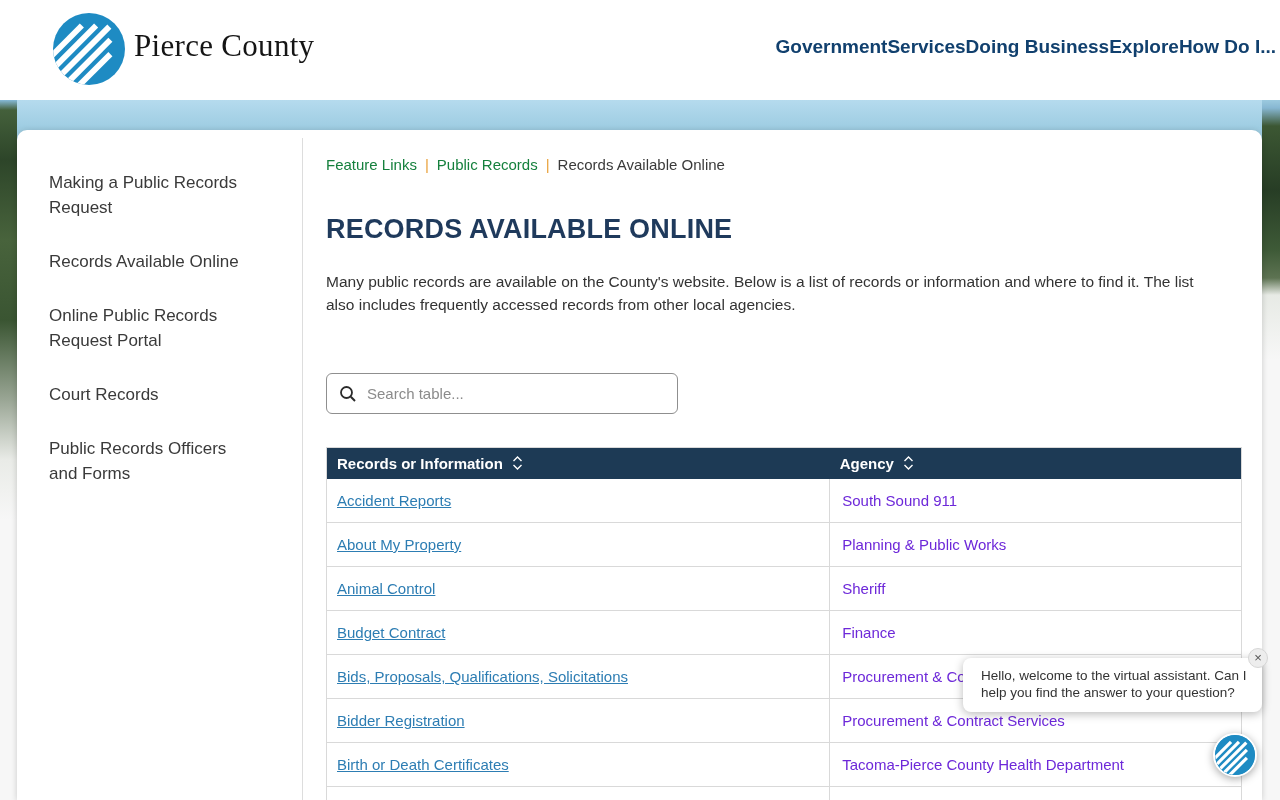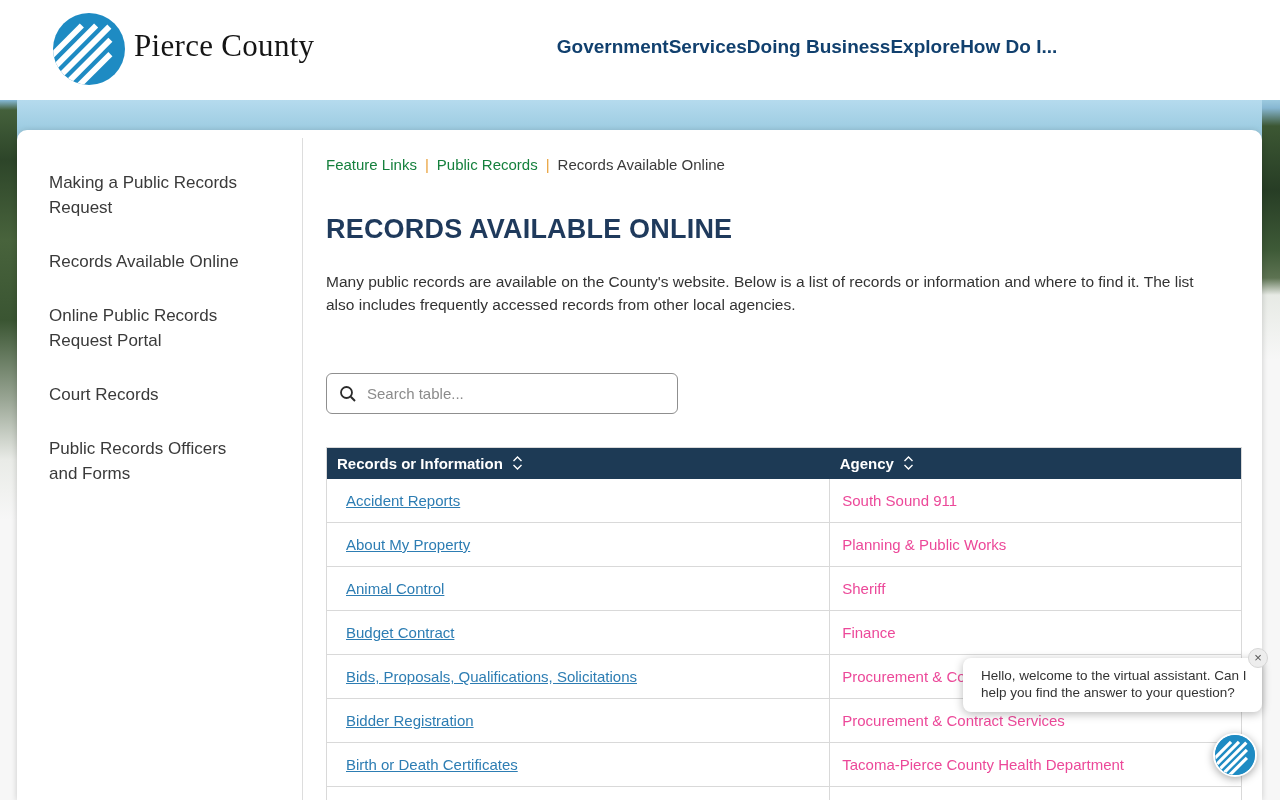--- a/index.html
+++ b/index.html
@@ -10,7 +10,7 @@
   .site-header { position:absolute; left:0; top:0; width:1280px; height:100px; background:#fff; z-index:5;margin-left:38px; }
   .logo-wrap { position:absolute; left:15px; top:13px; width:72px; height:72px; }
   .brand-text { position:absolute; left:96px; top:28px; font-family:"Liberation Serif", serif; font-size:31px; color:#151515; letter-spacing:.3px; }
-  .top-nav { position:absolute; left:300px; right:42px; top:0; height:94px; display:flex; align-items:center; justify-content:center; }
+  .top-nav { position:absolute; left:300px; right:42px; top:0; height:94px; display:flex; align-items:center; justify-content:flex-end; }
   .top-nav .nav-item { font-size:19px; font-weight:700; color:#11406e; cursor:pointer; white-space:nowrap; }
 
   

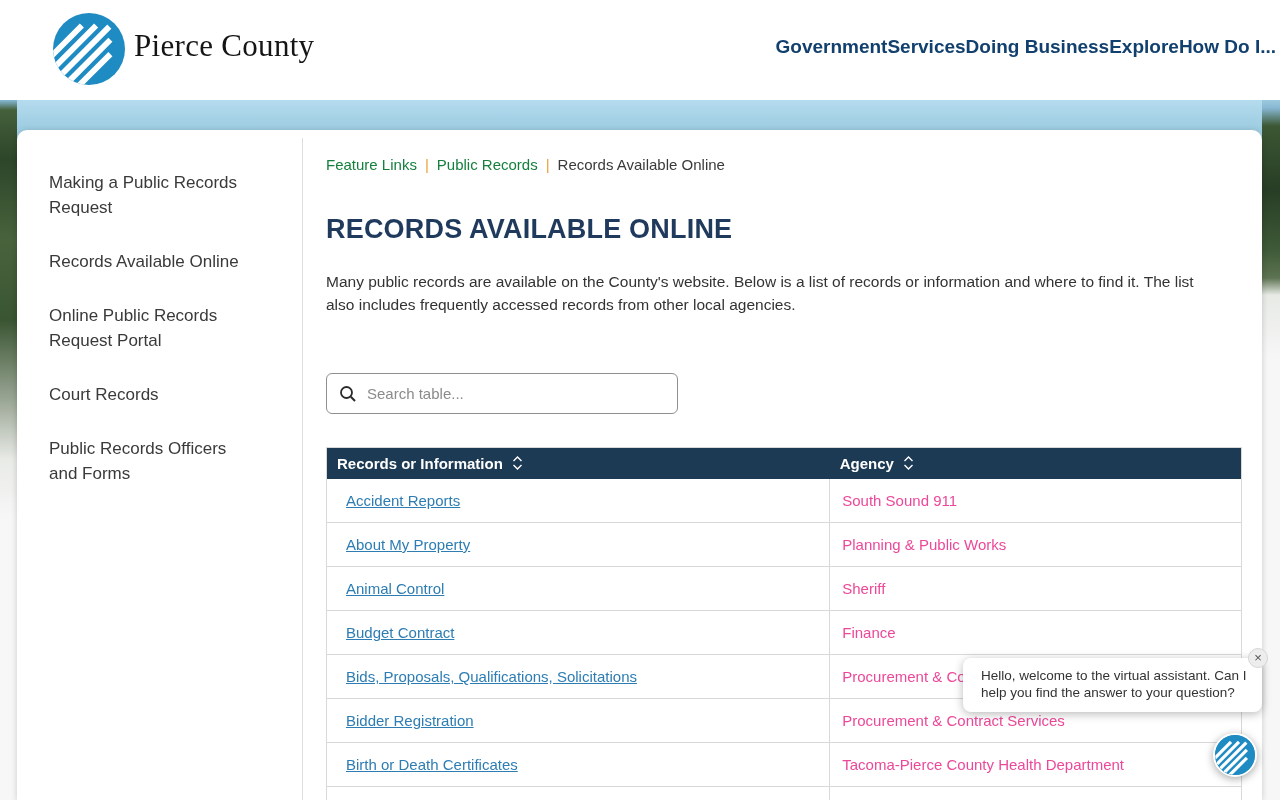--- a/index.html
+++ b/index.html
@@ -45,7 +45,7 @@
   table.records { margin-top:33px; width:100%; border-collapse:collapse; border:1px solid #d9d9d9; }
   table.records thead th { background:#1d3a55; color:#fff; font-size:15px; font-weight:700; text-align:left; height:31px; padding:0 0 0 10px; cursor:pointer; }
   table.records thead th .th-inner { display:flex; gap:8px; }
-  table.records td { height:44px; border-bottom:1px solid #d9d9d9; font-size:15px; padding-left:19px; }
+  table.records td { height:44px; border-bottom:1px solid #d9d9d9; font-size:15px; padding-left:10px; }
   table.records td.agency-cell { border-left:1px solid #d9d9d9; padding-left:12px; color:#ec4899; }
   table.records col.c1 { width:55%; }
   table.records col.c2 { width:45%; }

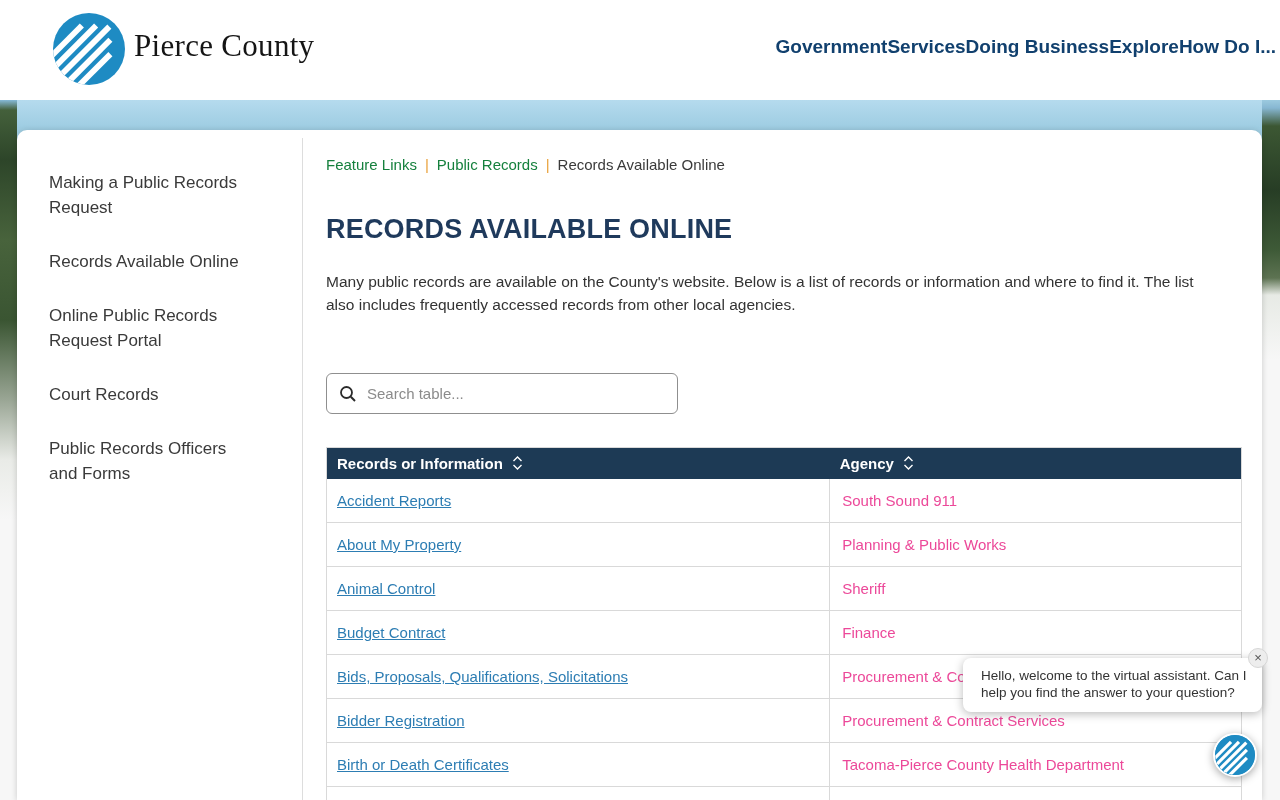--- a/index.html
+++ b/index.html
@@ -46,7 +46,7 @@
   table.records thead th { background:#1d3a55; color:#fff; font-size:15px; font-weight:700; text-align:left; height:31px; padding:0 0 0 10px; cursor:pointer; }
   table.records thead th .th-inner { display:flex; gap:8px; }
   table.records td { height:44px; border-bottom:1px solid #d9d9d9; font-size:15px; padding-left:10px; }
-  table.records td.agency-cell { border-left:1px solid #d9d9d9; padding-left:12px; color:#ec4899; }
+  table.records td.agency-cell { border-left:1px solid #d9d9d9; padding-left:12px; color:#6d28d9; }
   table.records col.c1 { width:55%; }
   table.records col.c2 { width:45%; }
   .rec-link { color:#2d7db3; text-decoration:underline; cursor:pointer; }

